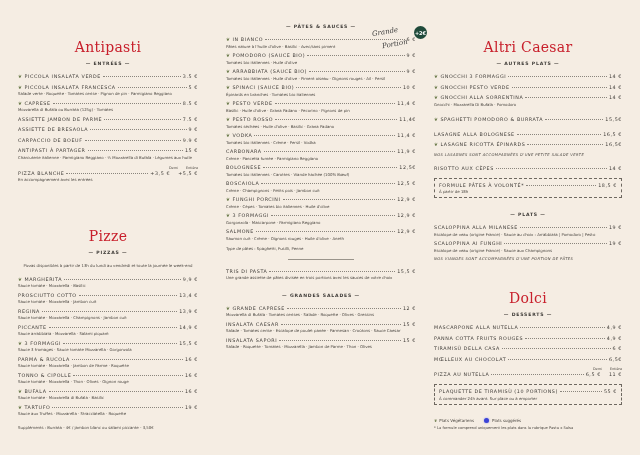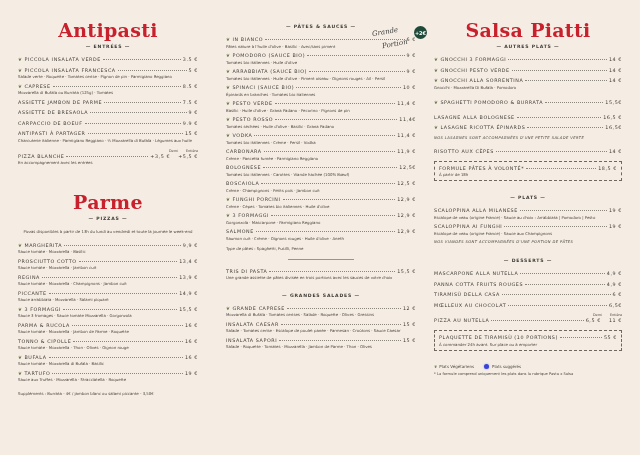--- a/index.html
+++ b/index.html
@@ -19,10 +19,11 @@
     font-family: "DejaVu Serif", serif;
     color: #c8202c;
     text-align: center;
-    font-size: 19px;
-    font-weight: bold;
+    font-size: 14px;
+    font-weight: normal;
     letter-spacing: 0.3px;
     line-height: 20px;
+    margin-top: 17px;
   }
   .subtitle {
     text-align: center;

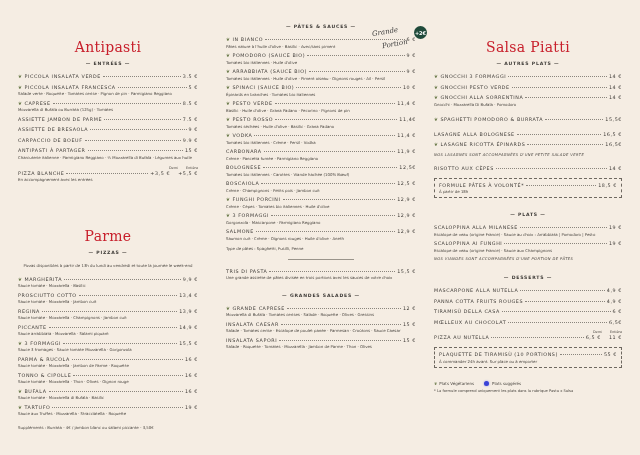--- a/index.html
+++ b/index.html
@@ -477,7 +477,7 @@
 
 <div class="col col-3">
   <div style="height:20px"></div>
-  <h1 class="title">Salsa Piatti</h1>
+  <h1 class="title">Altri Caesar</h1>
   <div class="subtitle">— AUTRES PLATS —</div>
   <div id="gnocchi-list">
       <div class="item">

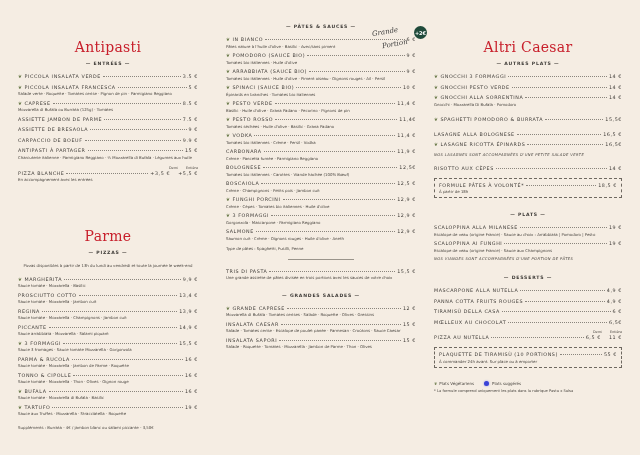--- a/index.html
+++ b/index.html
@@ -226,7 +226,7 @@
   </div>
 
   <div style="height:22px"></div>
-  <h1 class="title">Parme</h1>
+  <h1 class="title">Pizze</h1>
   <div class="subtitle">— PIZZAS —</div>
   <div class="center-note">Pizzas disponibles à partir de 13h du lundi au vendredi et toute la journée le week-end</div>
   <div id="pizze-list">

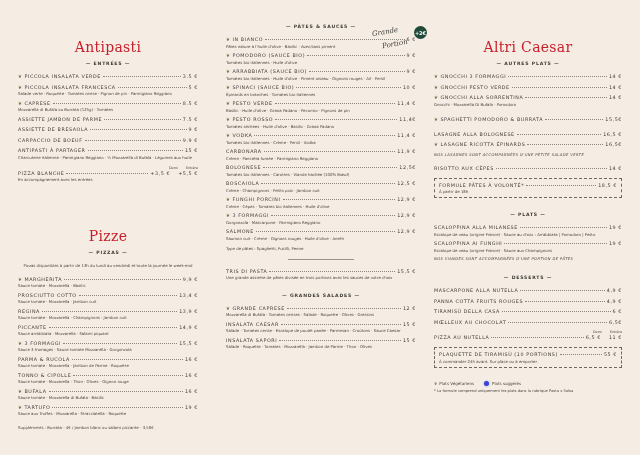--- a/index.html
+++ b/index.html
@@ -578,6 +578,7 @@
   <div class="italic-note">NOS VIANDES SONT ACCOMPAGNÉES D'UNE PORTION DE PÂTES</div>
 
   <div style="height:10px"></div>
+  <h1 class="title">Dolci</h1>
   <div class="subtitle">— DESSERTS —</div>
   <div id="dolci-list">
       <div class="item">

